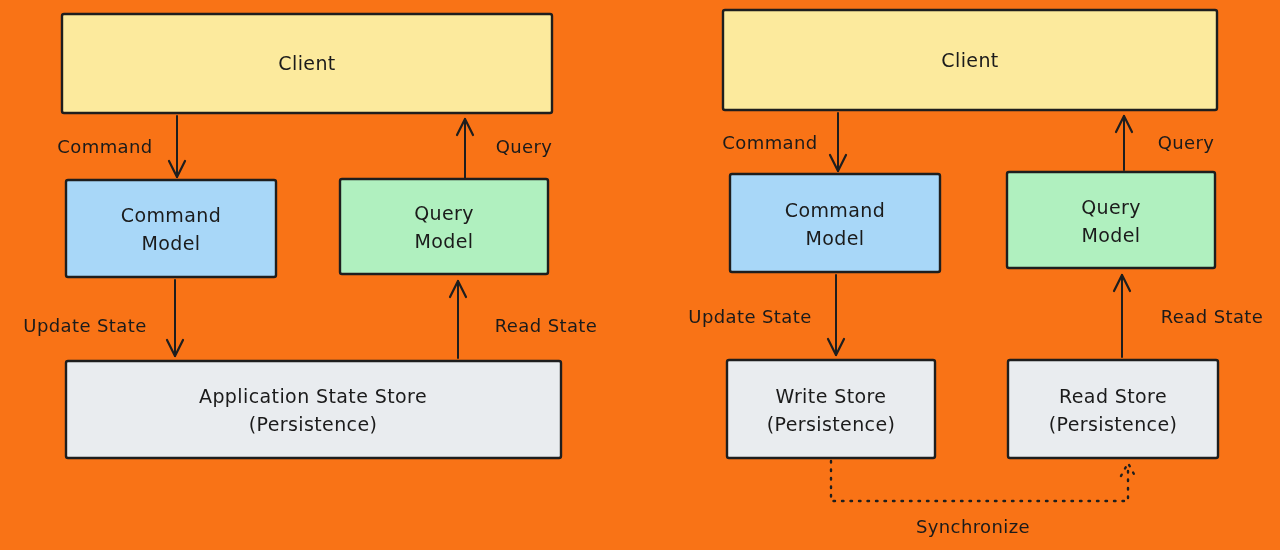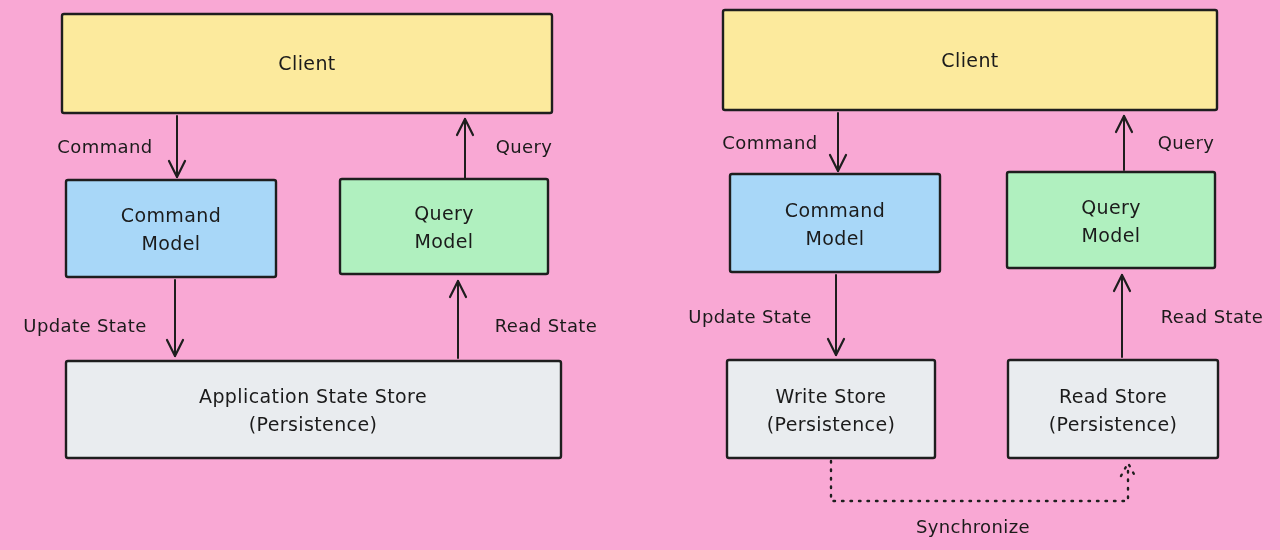--- a/index.html
+++ b/index.html
@@ -11,7 +11,7 @@
     width: 1280px;
     height: 550px;
     position: relative;
-    background: #f9a8d4;
+    background: #f97316;
     overflow: hidden;
   }
   svg text {

